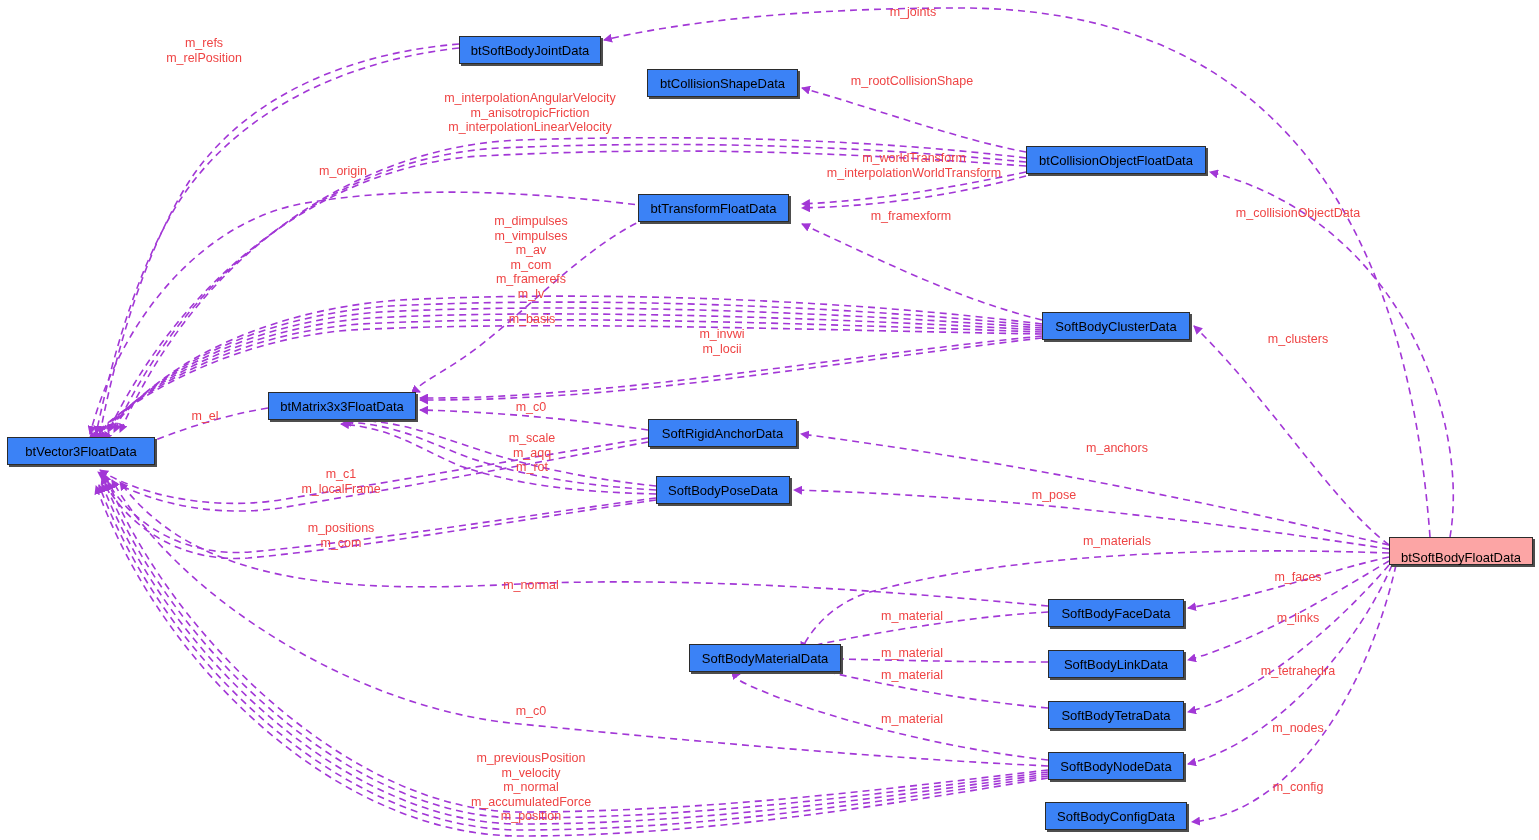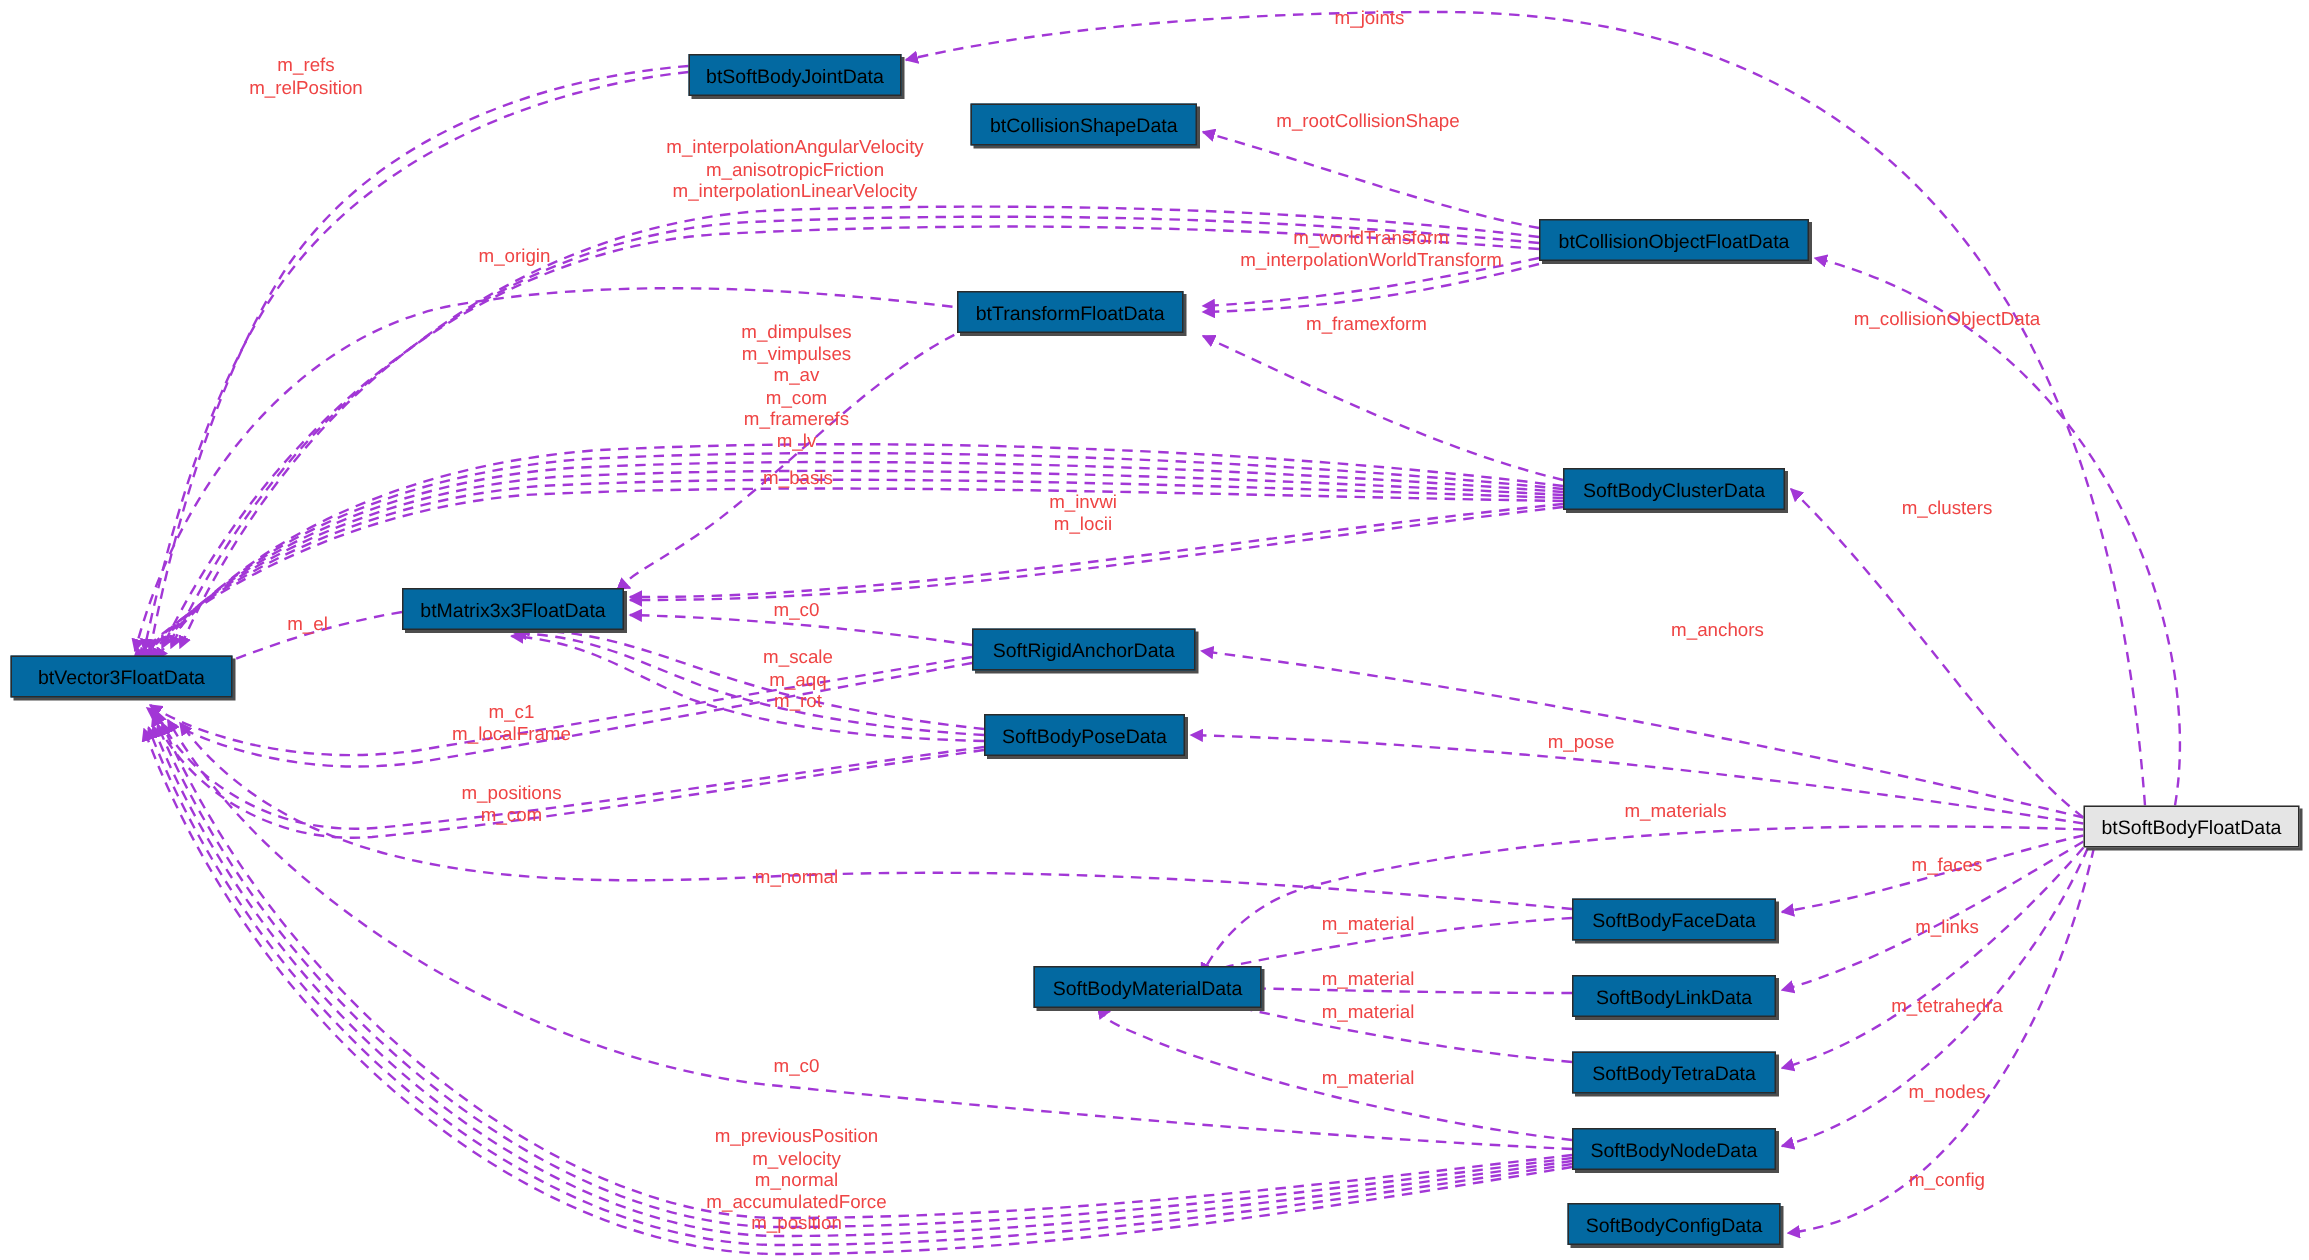--- a/index.html
+++ b/index.html
@@ -6,7 +6,7 @@
   body{font-family:"Liberation Sans","DejaVu Sans",sans-serif;}
   #canvas{position:relative;width:1539px;height:840px;overflow:hidden;background:#fff;}
   #edges{position:absolute;left:0;top:0;width:1539px;height:840px;}
-  .node{position:absolute;box-sizing:border-box;background:#0369a1;
+  .node{position:absolute;box-sizing:border-box;background:#3b82f6;
         border:1px solid #2b2b2b;
         box-shadow:2px 2px 0 0 #4d4d4d;
         display:flex;align-items:center;justify-content:center;

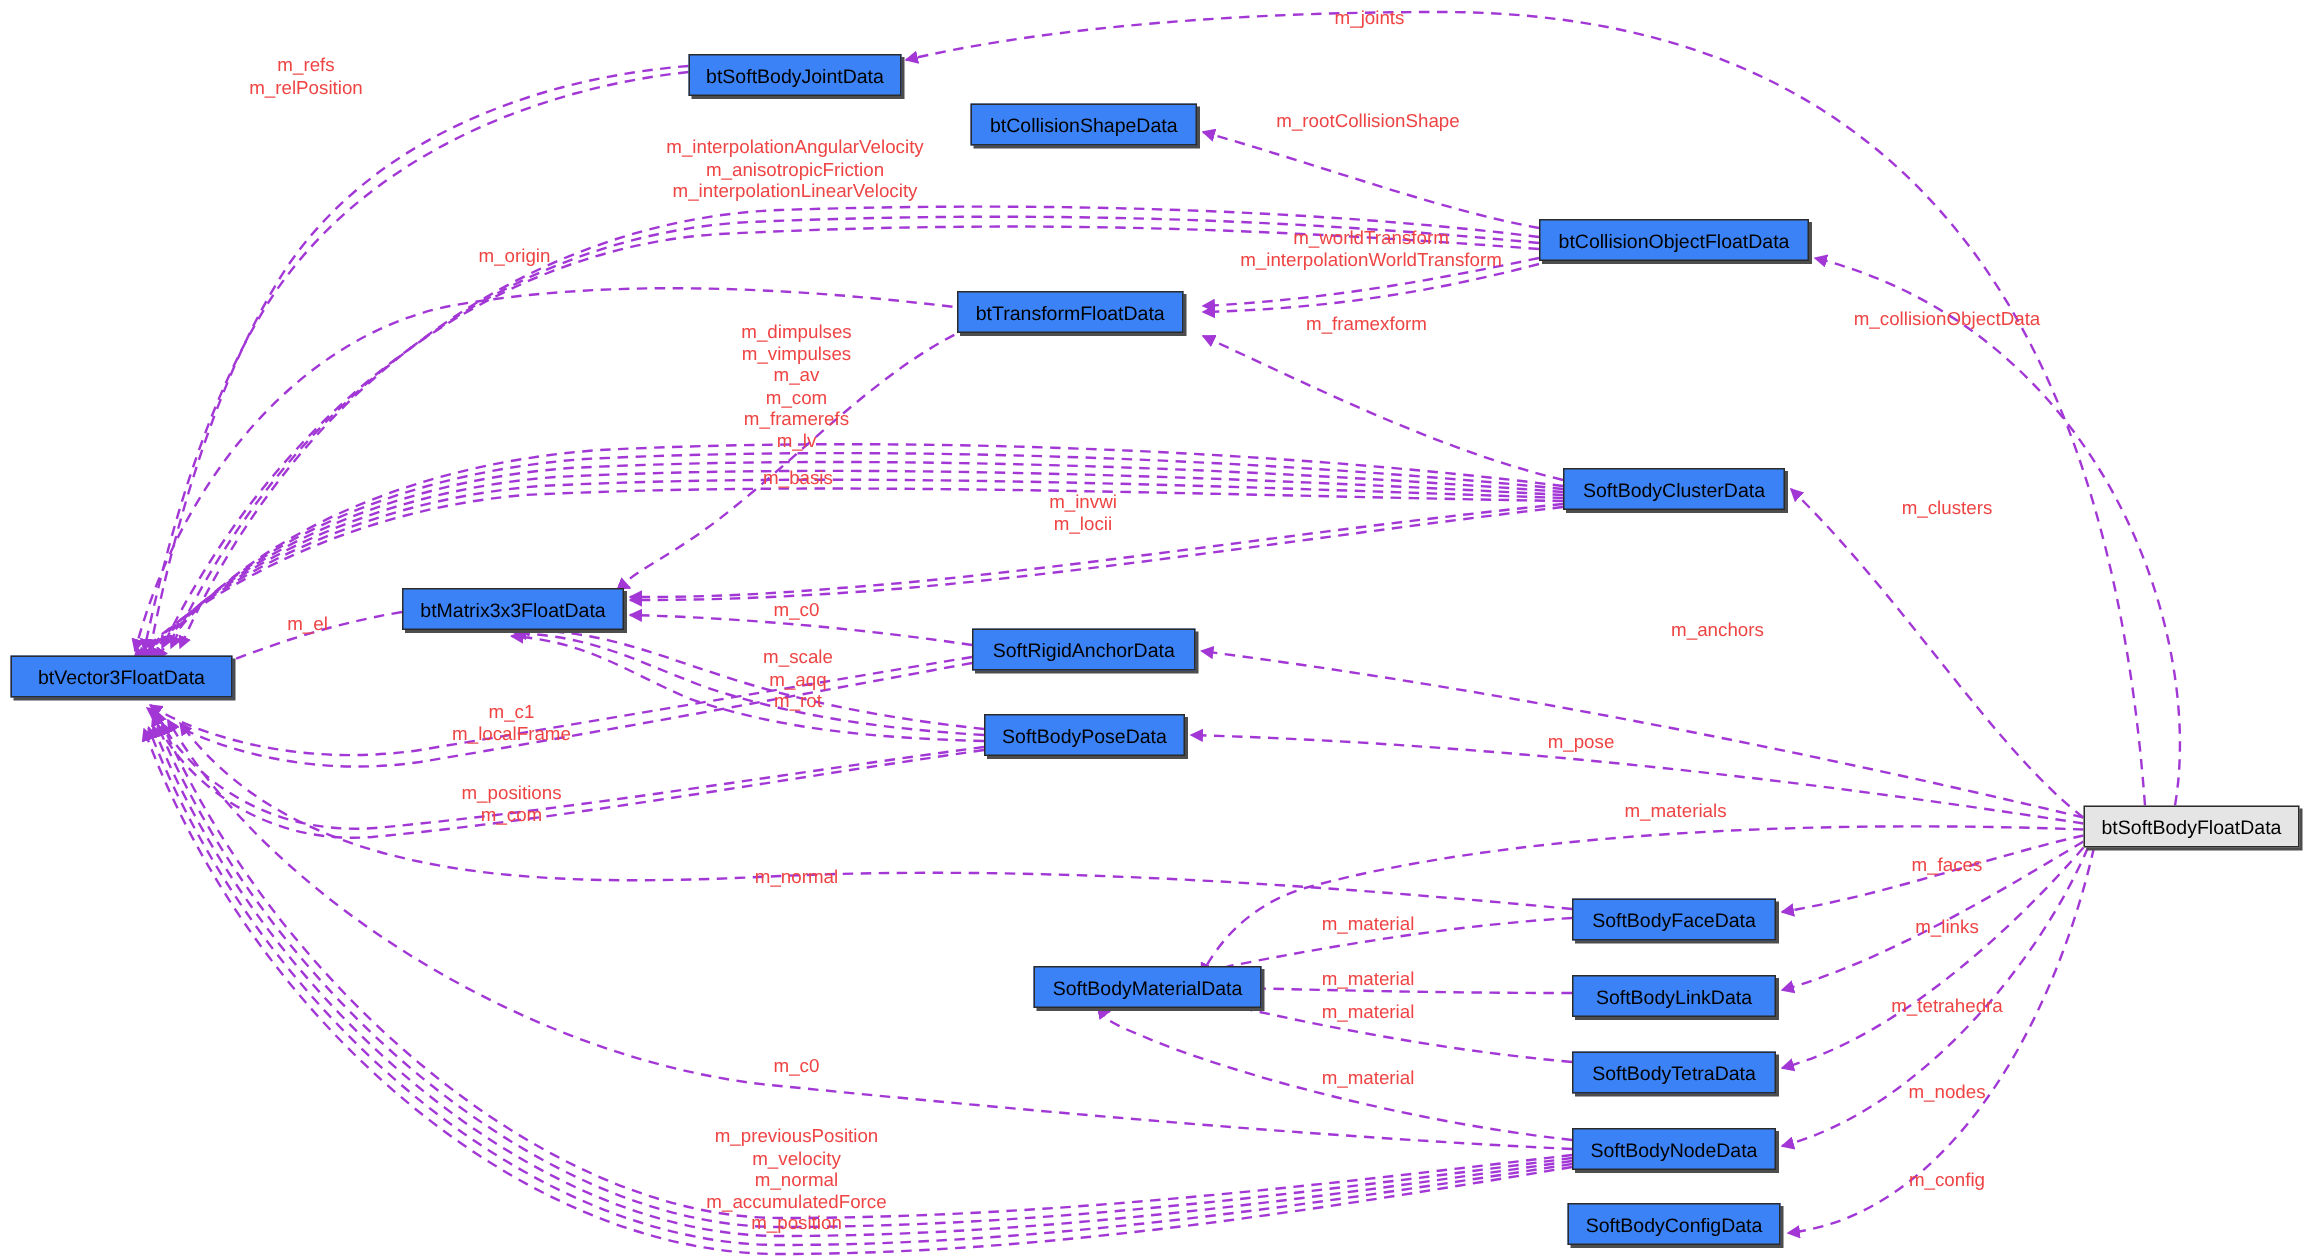--- a/index.html
+++ b/index.html
@@ -153,7 +153,7 @@
       <div class="edge-label" style="left: 1298px; top: 339px;">m_clusters</div>
       <div class="edge-label" style="left: 531px; top: 407px;">m_c0</div>
       <div class="edge-label" style="left: 205px; top: 416px;">m_el</div>
-      <div class="edge-label" style="left: 1117px; top: 420px; margin-left: 28px;">m_anchors</div>
+      <div class="edge-label" style="left: 1117px; top: 448px;">m_anchors</div>
       <div class="edge-label" style="left: 532px; top: 453px;">m_scale
 m_aqq
 m_rot</div>

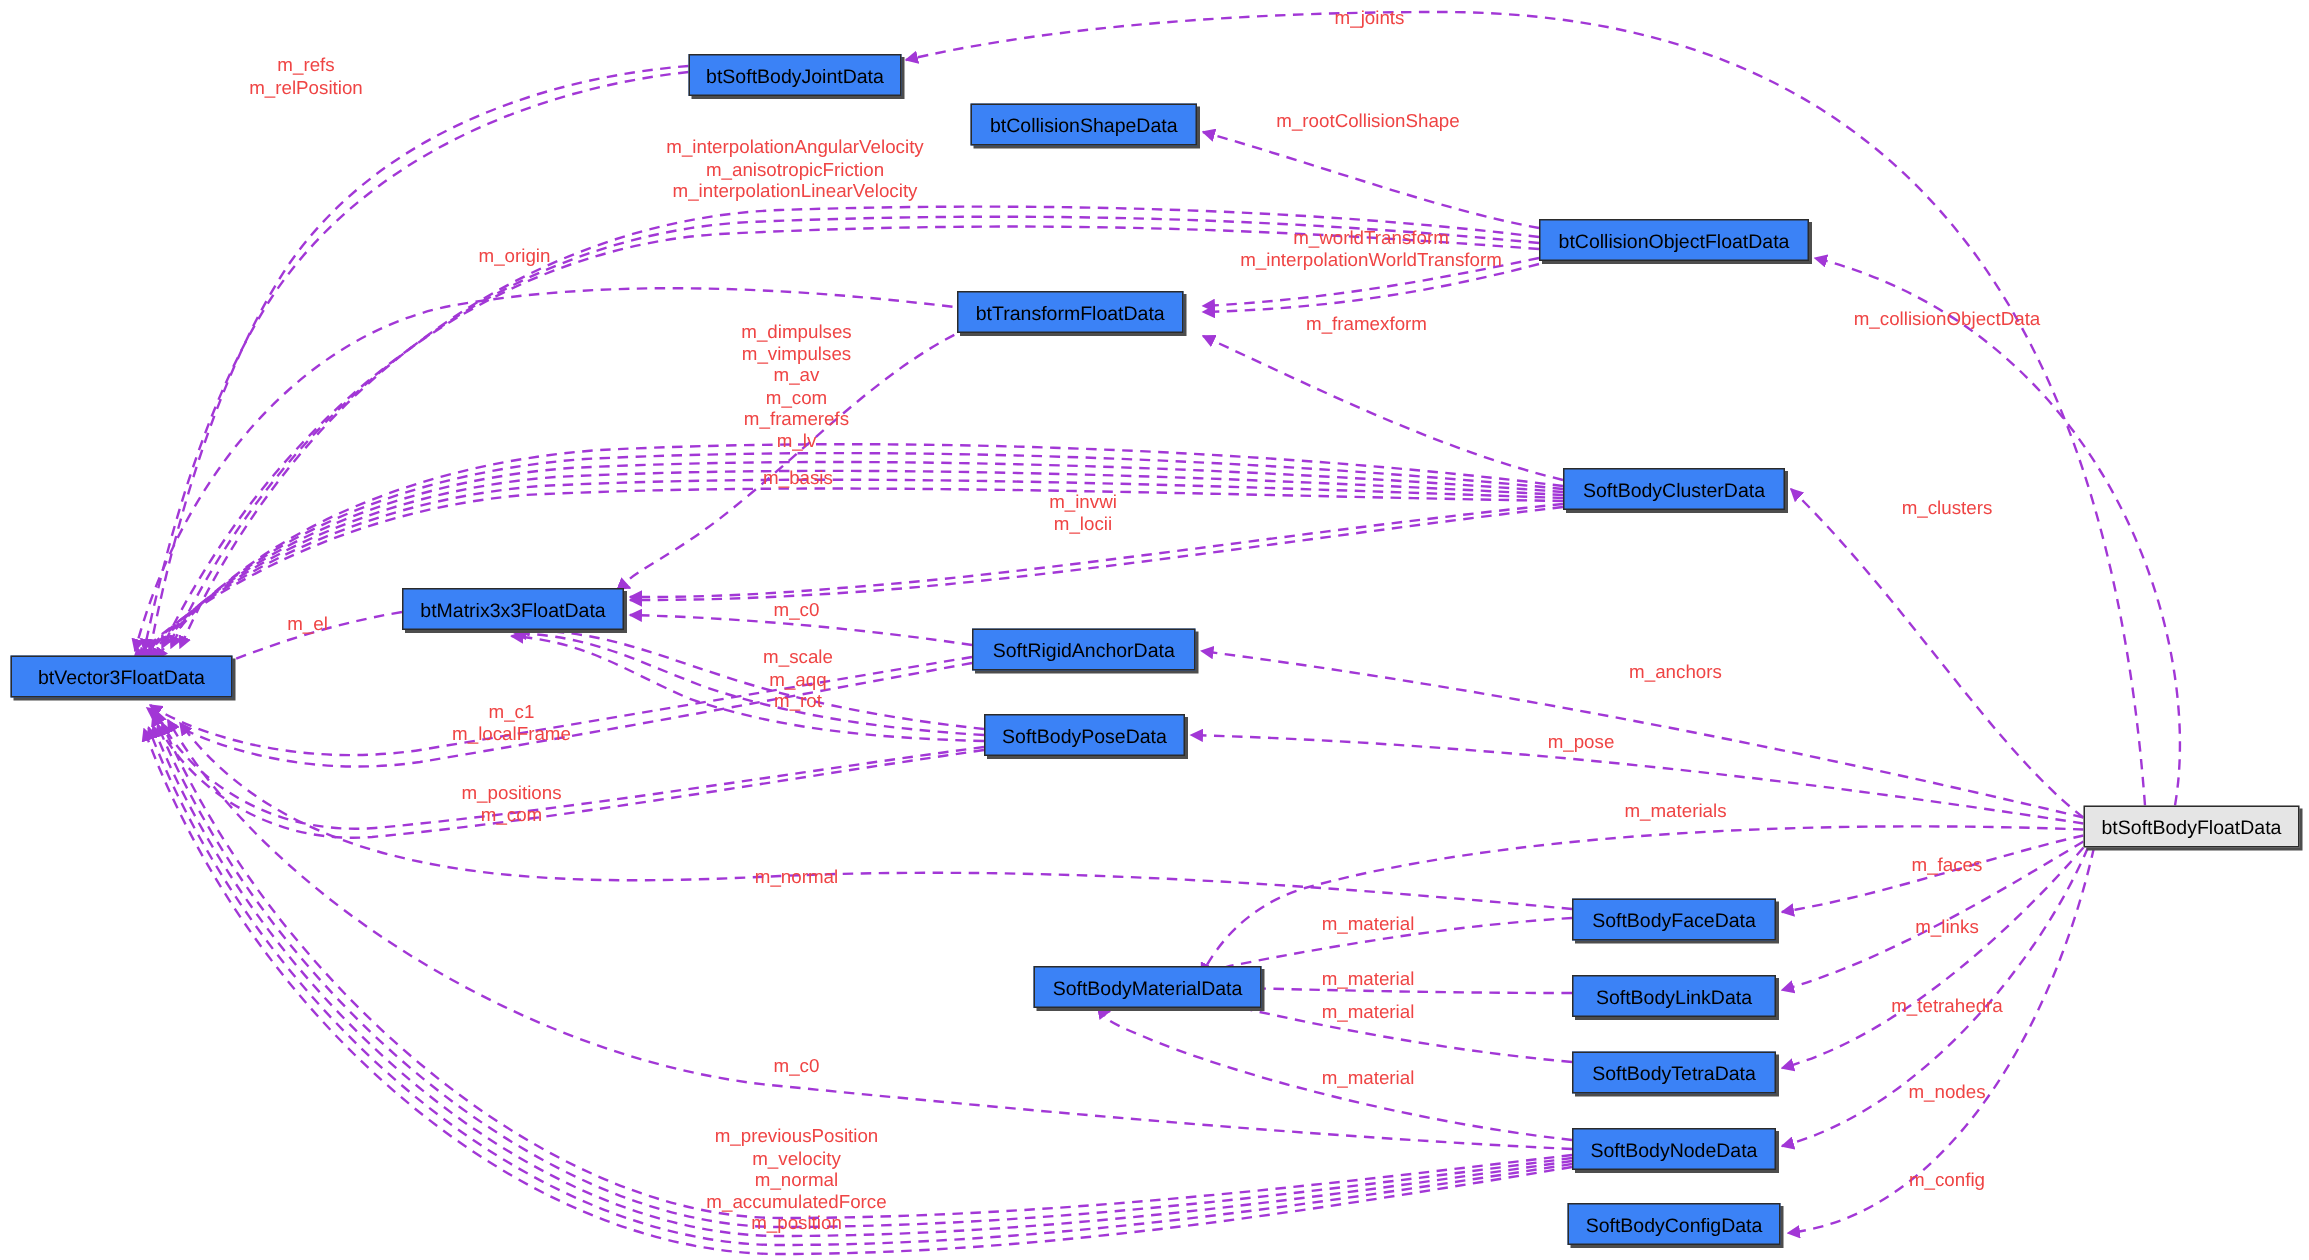--- a/index.html
+++ b/index.html
@@ -11,7 +11,7 @@
         box-shadow:2px 2px 0 0 #4d4d4d;
         display:flex;align-items:center;justify-content:center;
         font-size:13px;color:#000;white-space:nowrap;line-height:1;}
-  .node.highlight{background:#e5e5e5;}
+  .node.highlight{background:#fca5a5;align-items:flex-end;}
   .edge-label{position:absolute;font-size:12.5px;color:#ef4444;white-space:pre;
               text-align:center;line-height:14.6px;transform:translate(-50%,-50%);}
 </style>

